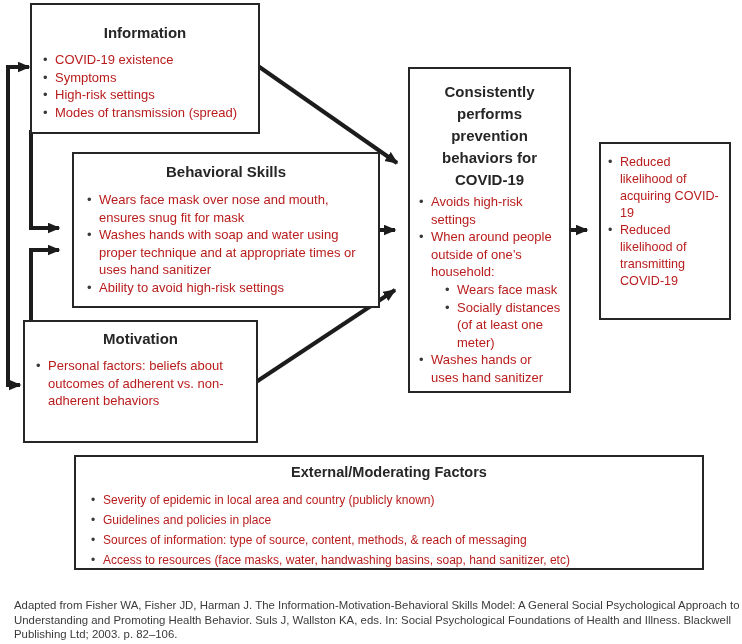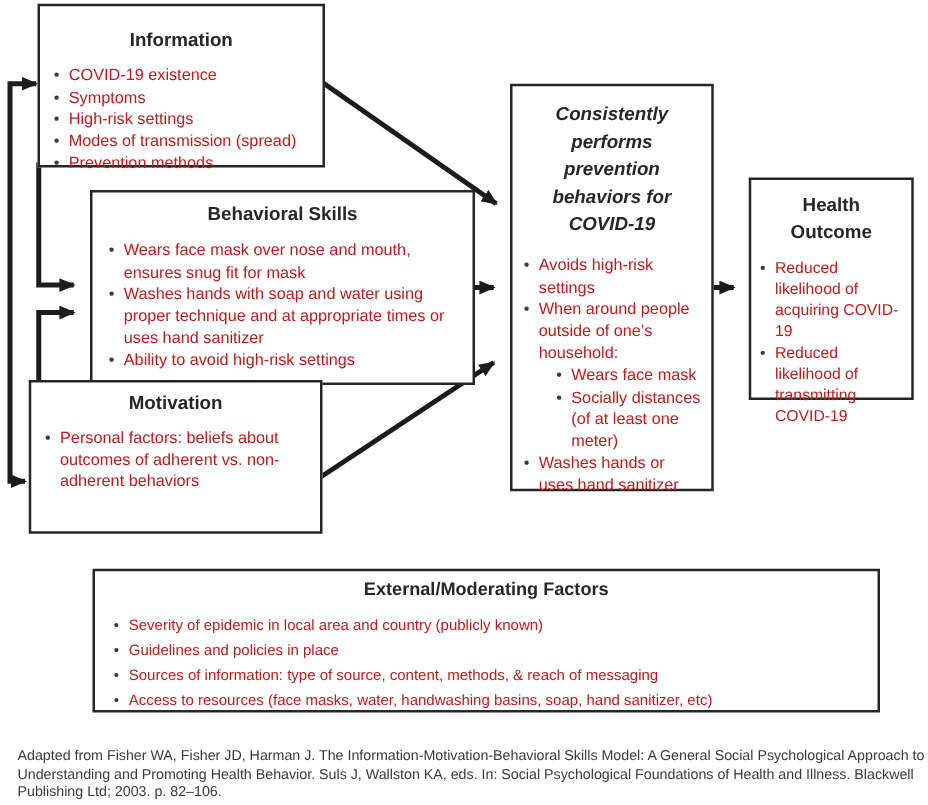--- a/index.html
+++ b/index.html
@@ -40,7 +40,7 @@
   #box-motivation .box-title{margin-bottom:9px;}
 
   #box-behavior{left:408px;top:67px;width:163px;height:326px;padding:12px 8px;}
-  #box-behavior .box-title{font-size:15px;line-height:22px;margin-bottom:12px;font-style:italic;}
+  #box-behavior .box-title{font-size:15px;line-height:22px;margin-bottom:2px;}
 
   #box-outcome{left:599px;top:142px;width:132px;height:178px;padding:10px 6px;}
   #box-outcome .box-title{line-height:21px;margin-bottom:10px;}

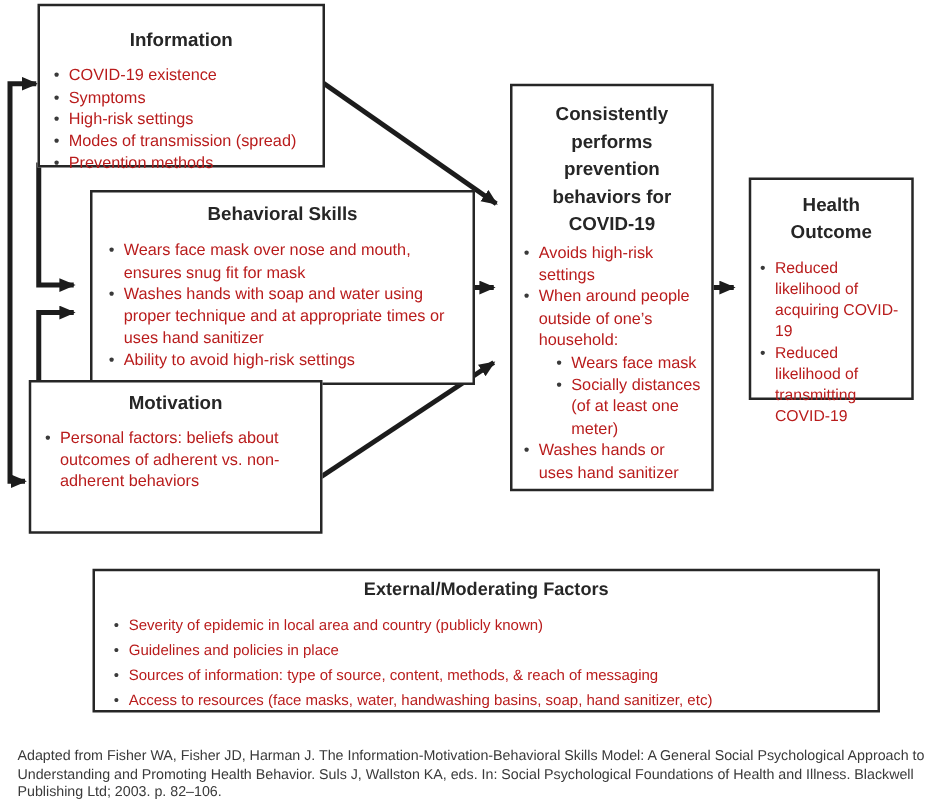--- a/index.html
+++ b/index.html
@@ -82,7 +82,6 @@
       <li>Symptoms</li>
       <li>High-risk settings</li>
       <li>Modes of transmission (spread)</li>
-      <li>Prevention methods</li>
     </ul>
   </div>
 

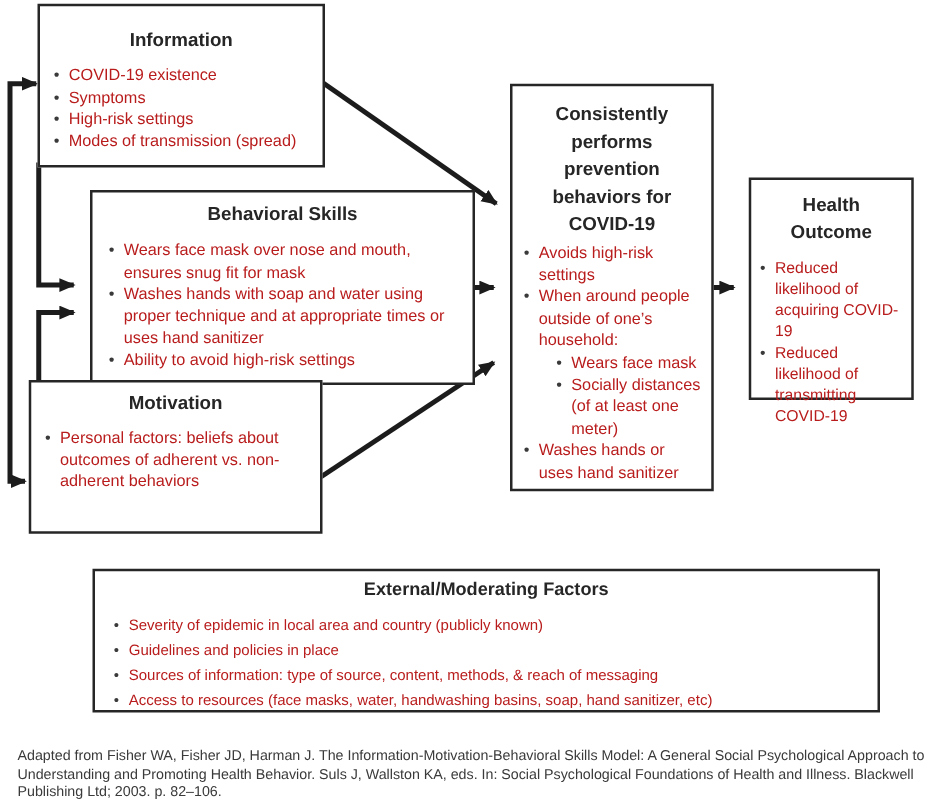--- a/index.html
+++ b/index.html
@@ -117,7 +117,6 @@
   </div>
 
   <div class="box" id="box-outcome">
-    <div class="box-title" style="width:84px;margin-left:auto;margin-right:auto;">Health Outcome</div>
     <ul class="bullets">
       <li>Reduced likelihood of acquiring COVID-19</li>
       <li>Reduced likelihood of transmitting COVID-19</li>

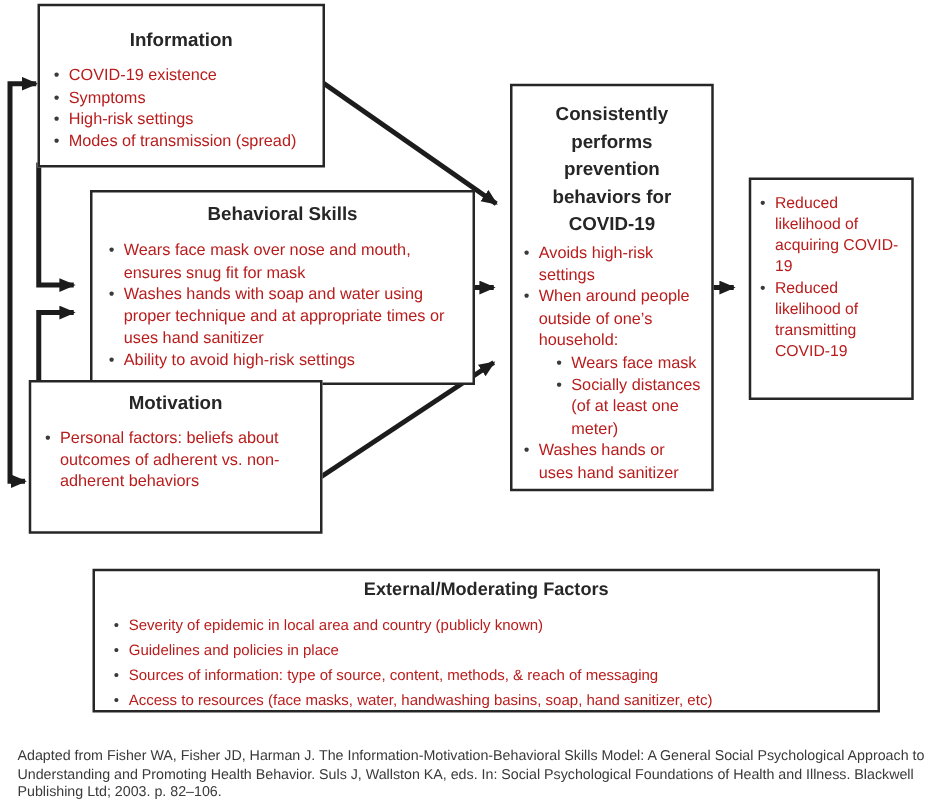--- a/index.html
+++ b/index.html
@@ -36,7 +36,7 @@
   #box-skills{left:72px;top:152px;width:308px;height:156px;padding:8px 12px;}
   #box-skills .box-title{margin-bottom:10px;}
 
-  #box-motivation{left:23px;top:304px;width:235px;height:123px;padding:7px 10px;}
+  #box-motivation{left:23px;top:320px;width:235px;height:123px;padding:7px 10px;}
   #box-motivation .box-title{margin-bottom:9px;}
 
   #box-behavior{left:408px;top:67px;width:163px;height:326px;padding:12px 8px;}

